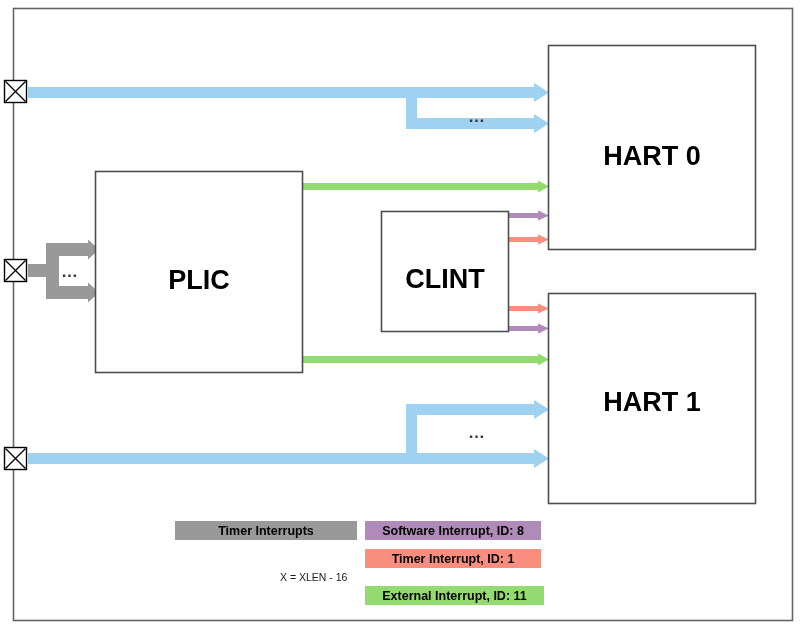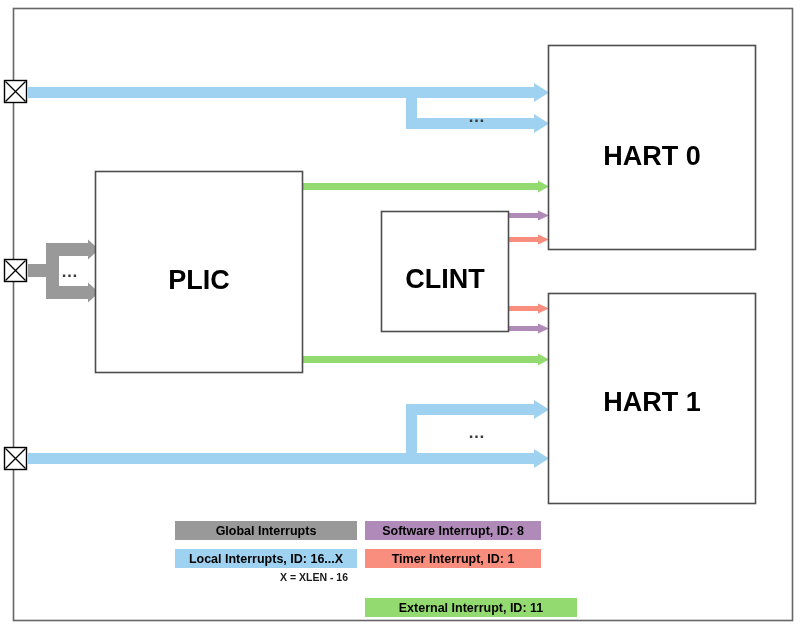--- a/index.html
+++ b/index.html
@@ -183,7 +183,7 @@
   </svg>
 
   <div class="legend-item" style="left:175px; top:521px; width:182px; height:19px; background:#999999;">
-    <span>Global Interrupts</span>
+    <span>Timer Interrupts</span>
   </div>
 
   <div class="legend-item" style="left:175px; top:549px; width:182px; height:19px; background:#9FD2F0;">

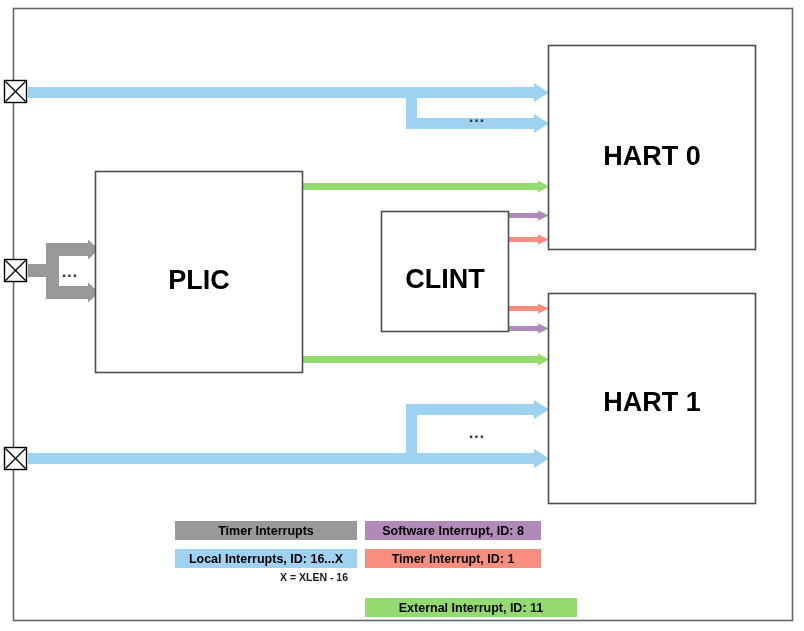--- a/index.html
+++ b/index.html
@@ -186,9 +186,6 @@
     <span>Timer Interrupts</span>
   </div>
 
-  <div class="legend-item" style="left:175px; top:549px; width:182px; height:19px; background:#9FD2F0;">
-    <span>Local Interrupts, ID: 16...X</span>
-  </div>
 
   <div class="legend-item" style="left:365px; top:521px; width:176px; height:19px; background:#B08AB8;">
     <span>Software Interrupt, ID: 8</span>

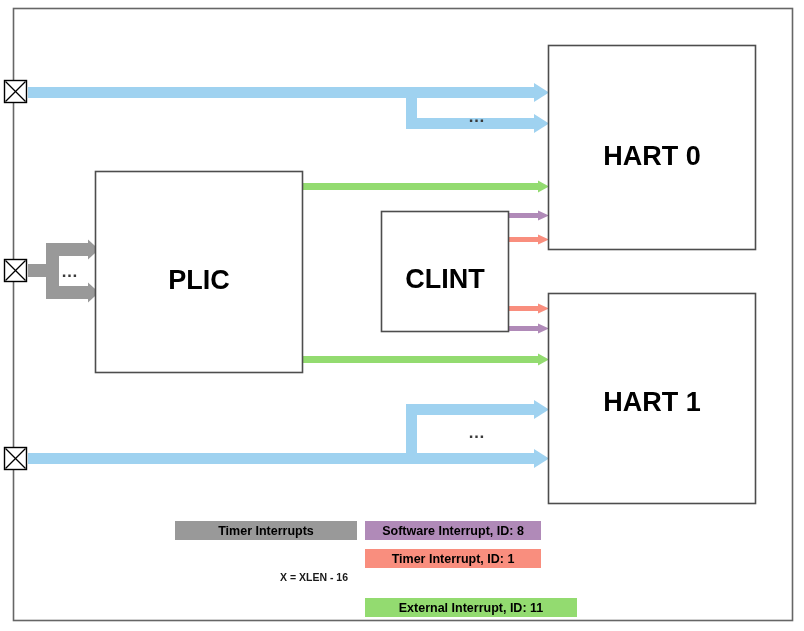--- a/index.html
+++ b/index.html
@@ -55,7 +55,7 @@
     position: absolute;
     font-family: "Liberation Sans", sans-serif;
     font-size: 10.5px;
-    font-weight: bold;
+    font-weight: normal;
     color: #1a1a1a;
     white-space: nowrap;
   }

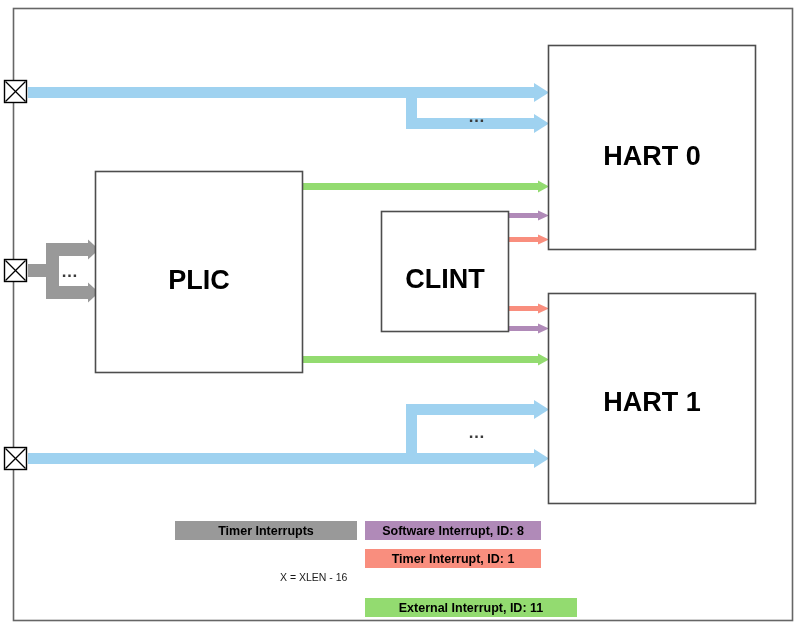--- a/index.html
+++ b/index.html
@@ -195,7 +195,7 @@
     <span>Timer Interrupt, ID: 1</span>
   </div>
 
-  <div class="legend-item" style="left:365px; top:586px; width:212px; height:19px; background:#93DB70;margin-top:12px;">
+  <div class="legend-item" style="left:365px; top:586px; width:179px; height:19px; background:#93DB70;">
     <span>External Interrupt, ID: 11</span>
   </div>
 

